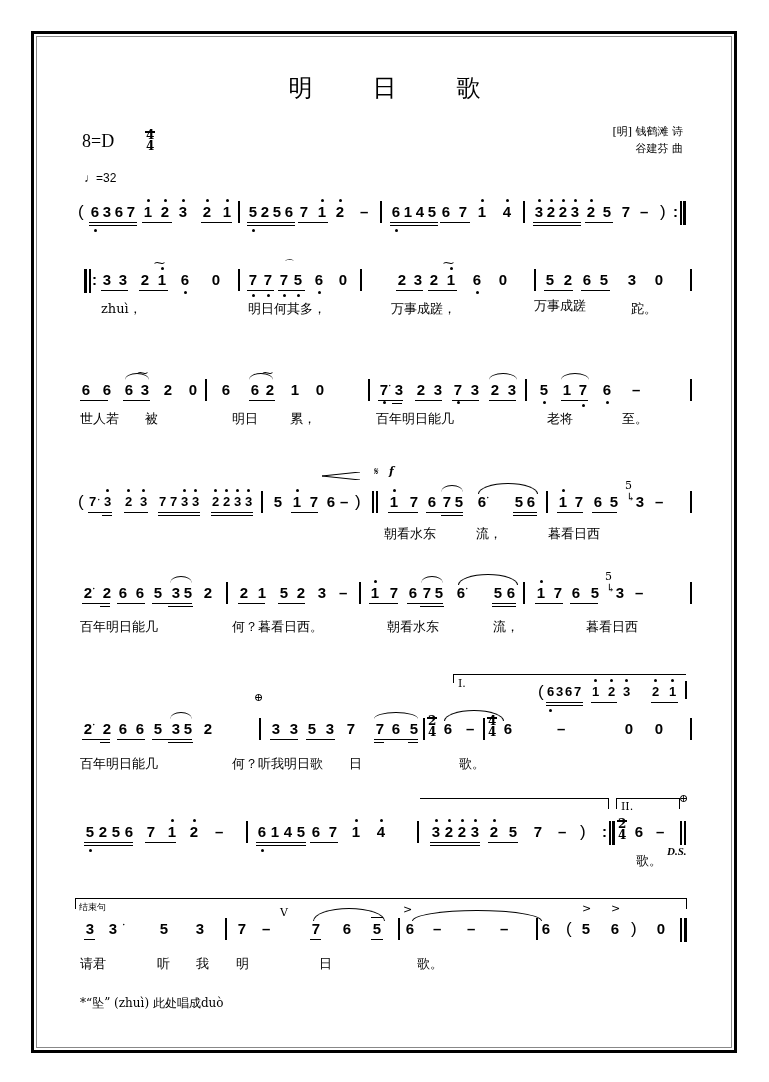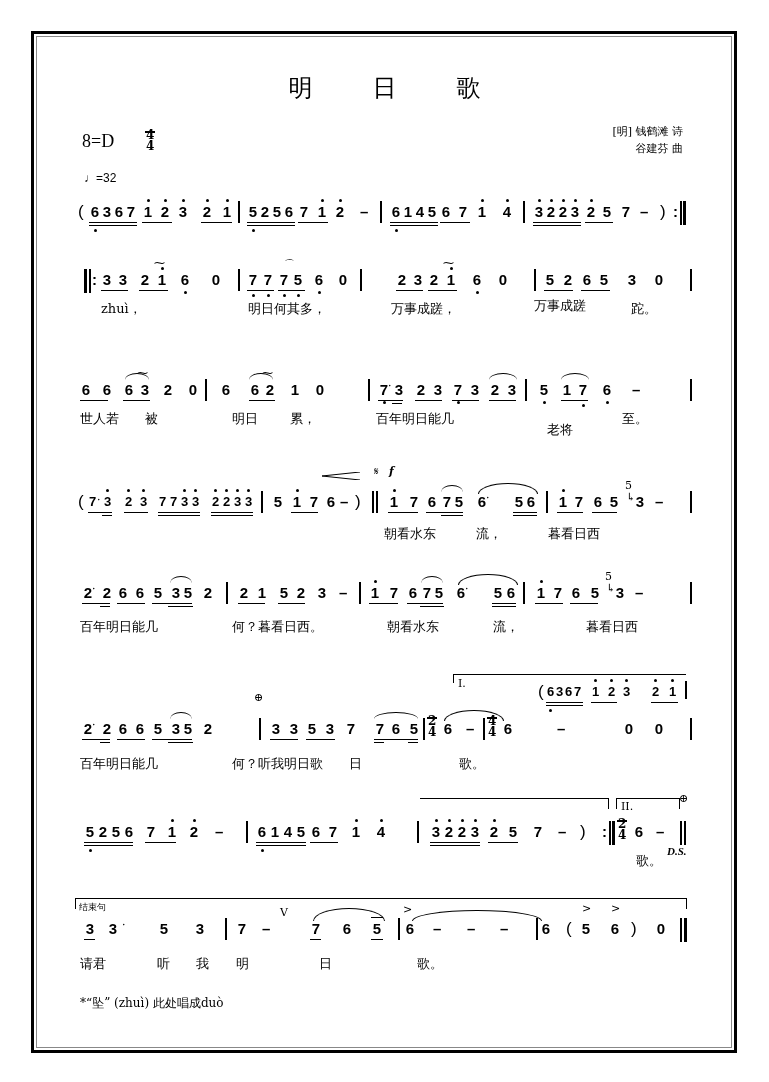--- a/index.html
+++ b/index.html
@@ -204,7 +204,7 @@
     <div class="lyric" style="left: 232px; top: 411px;">明日</div>
     <div class="lyric" style="left: 290px; top: 411px;">累，</div>
     <div class="lyric" style="left: 376px; top: 411px;">百年明日能几</div>
-    <div class="lyric" style="left: 547px; top: 411px; margin-top: 11px;">老将</div>
+    <div class="lyric" style="left: 547px; top: 411px;">老将</div>
     <div class="lyric" style="left: 622px; top: 411px;">至。</div>
     <div class="paren" style="left: 78px; top: 493px;">(</div>
     <div class="n small" style="left: 88px; top: 493px;">7</div>

